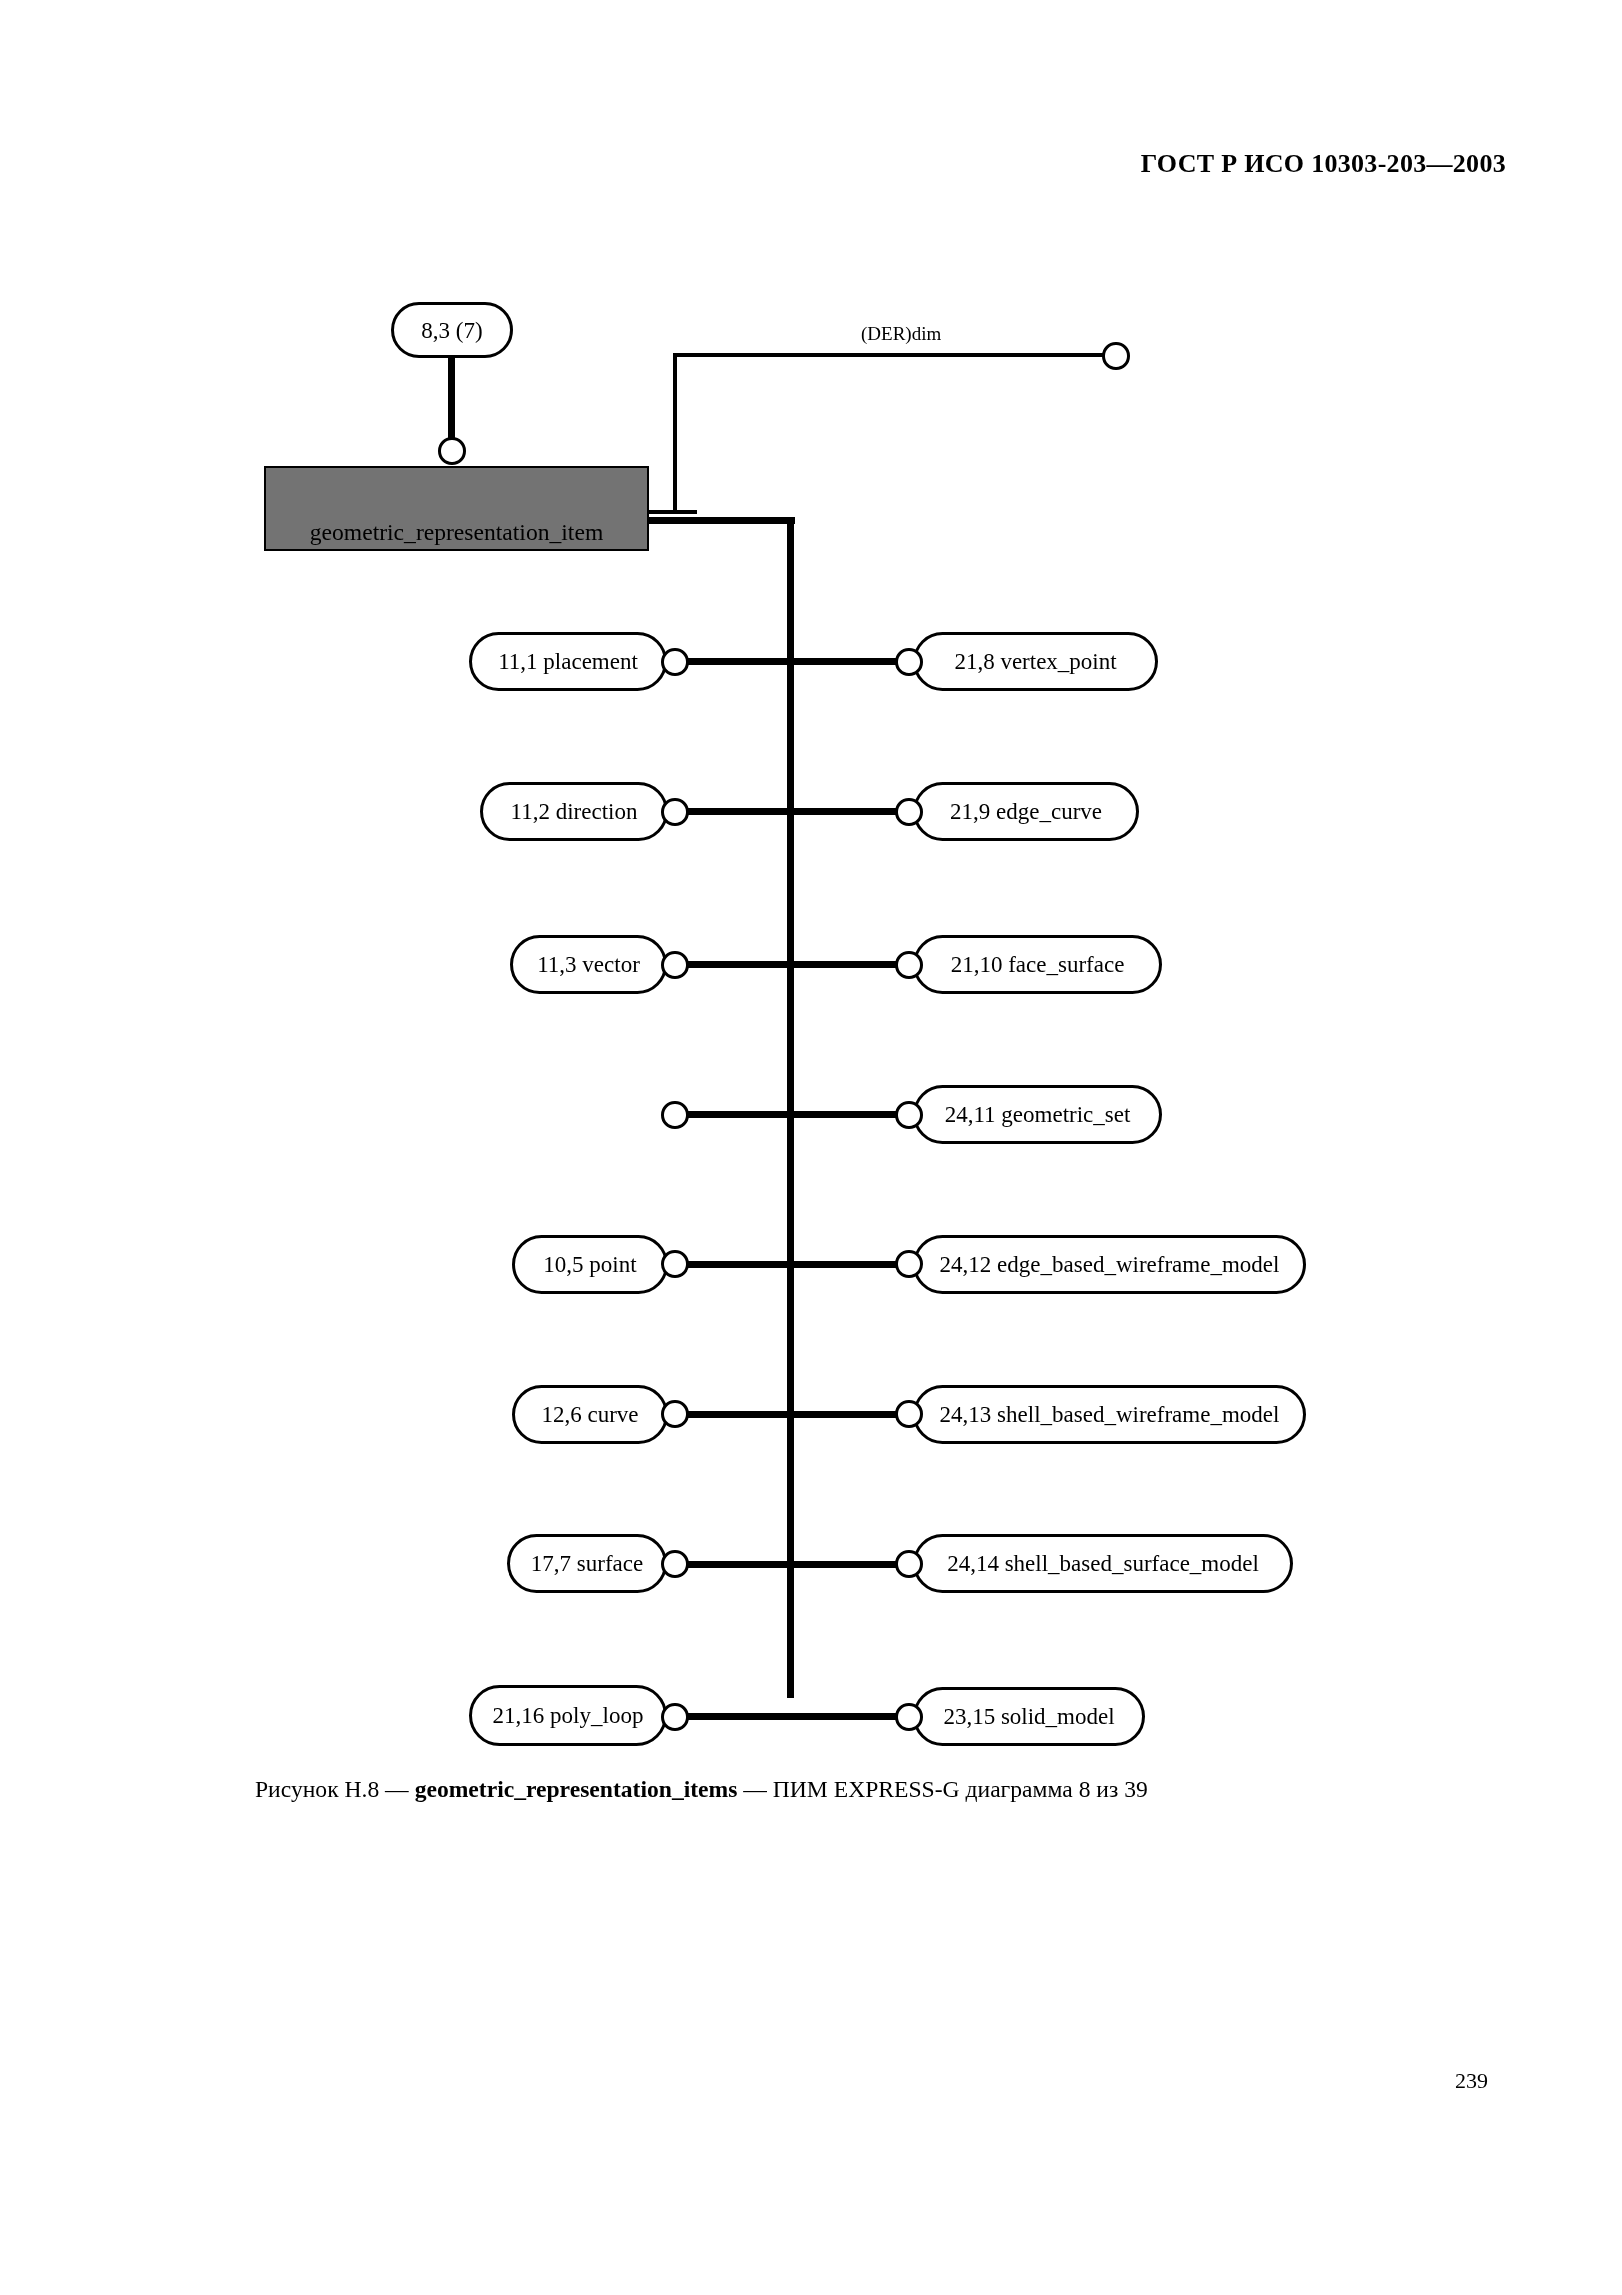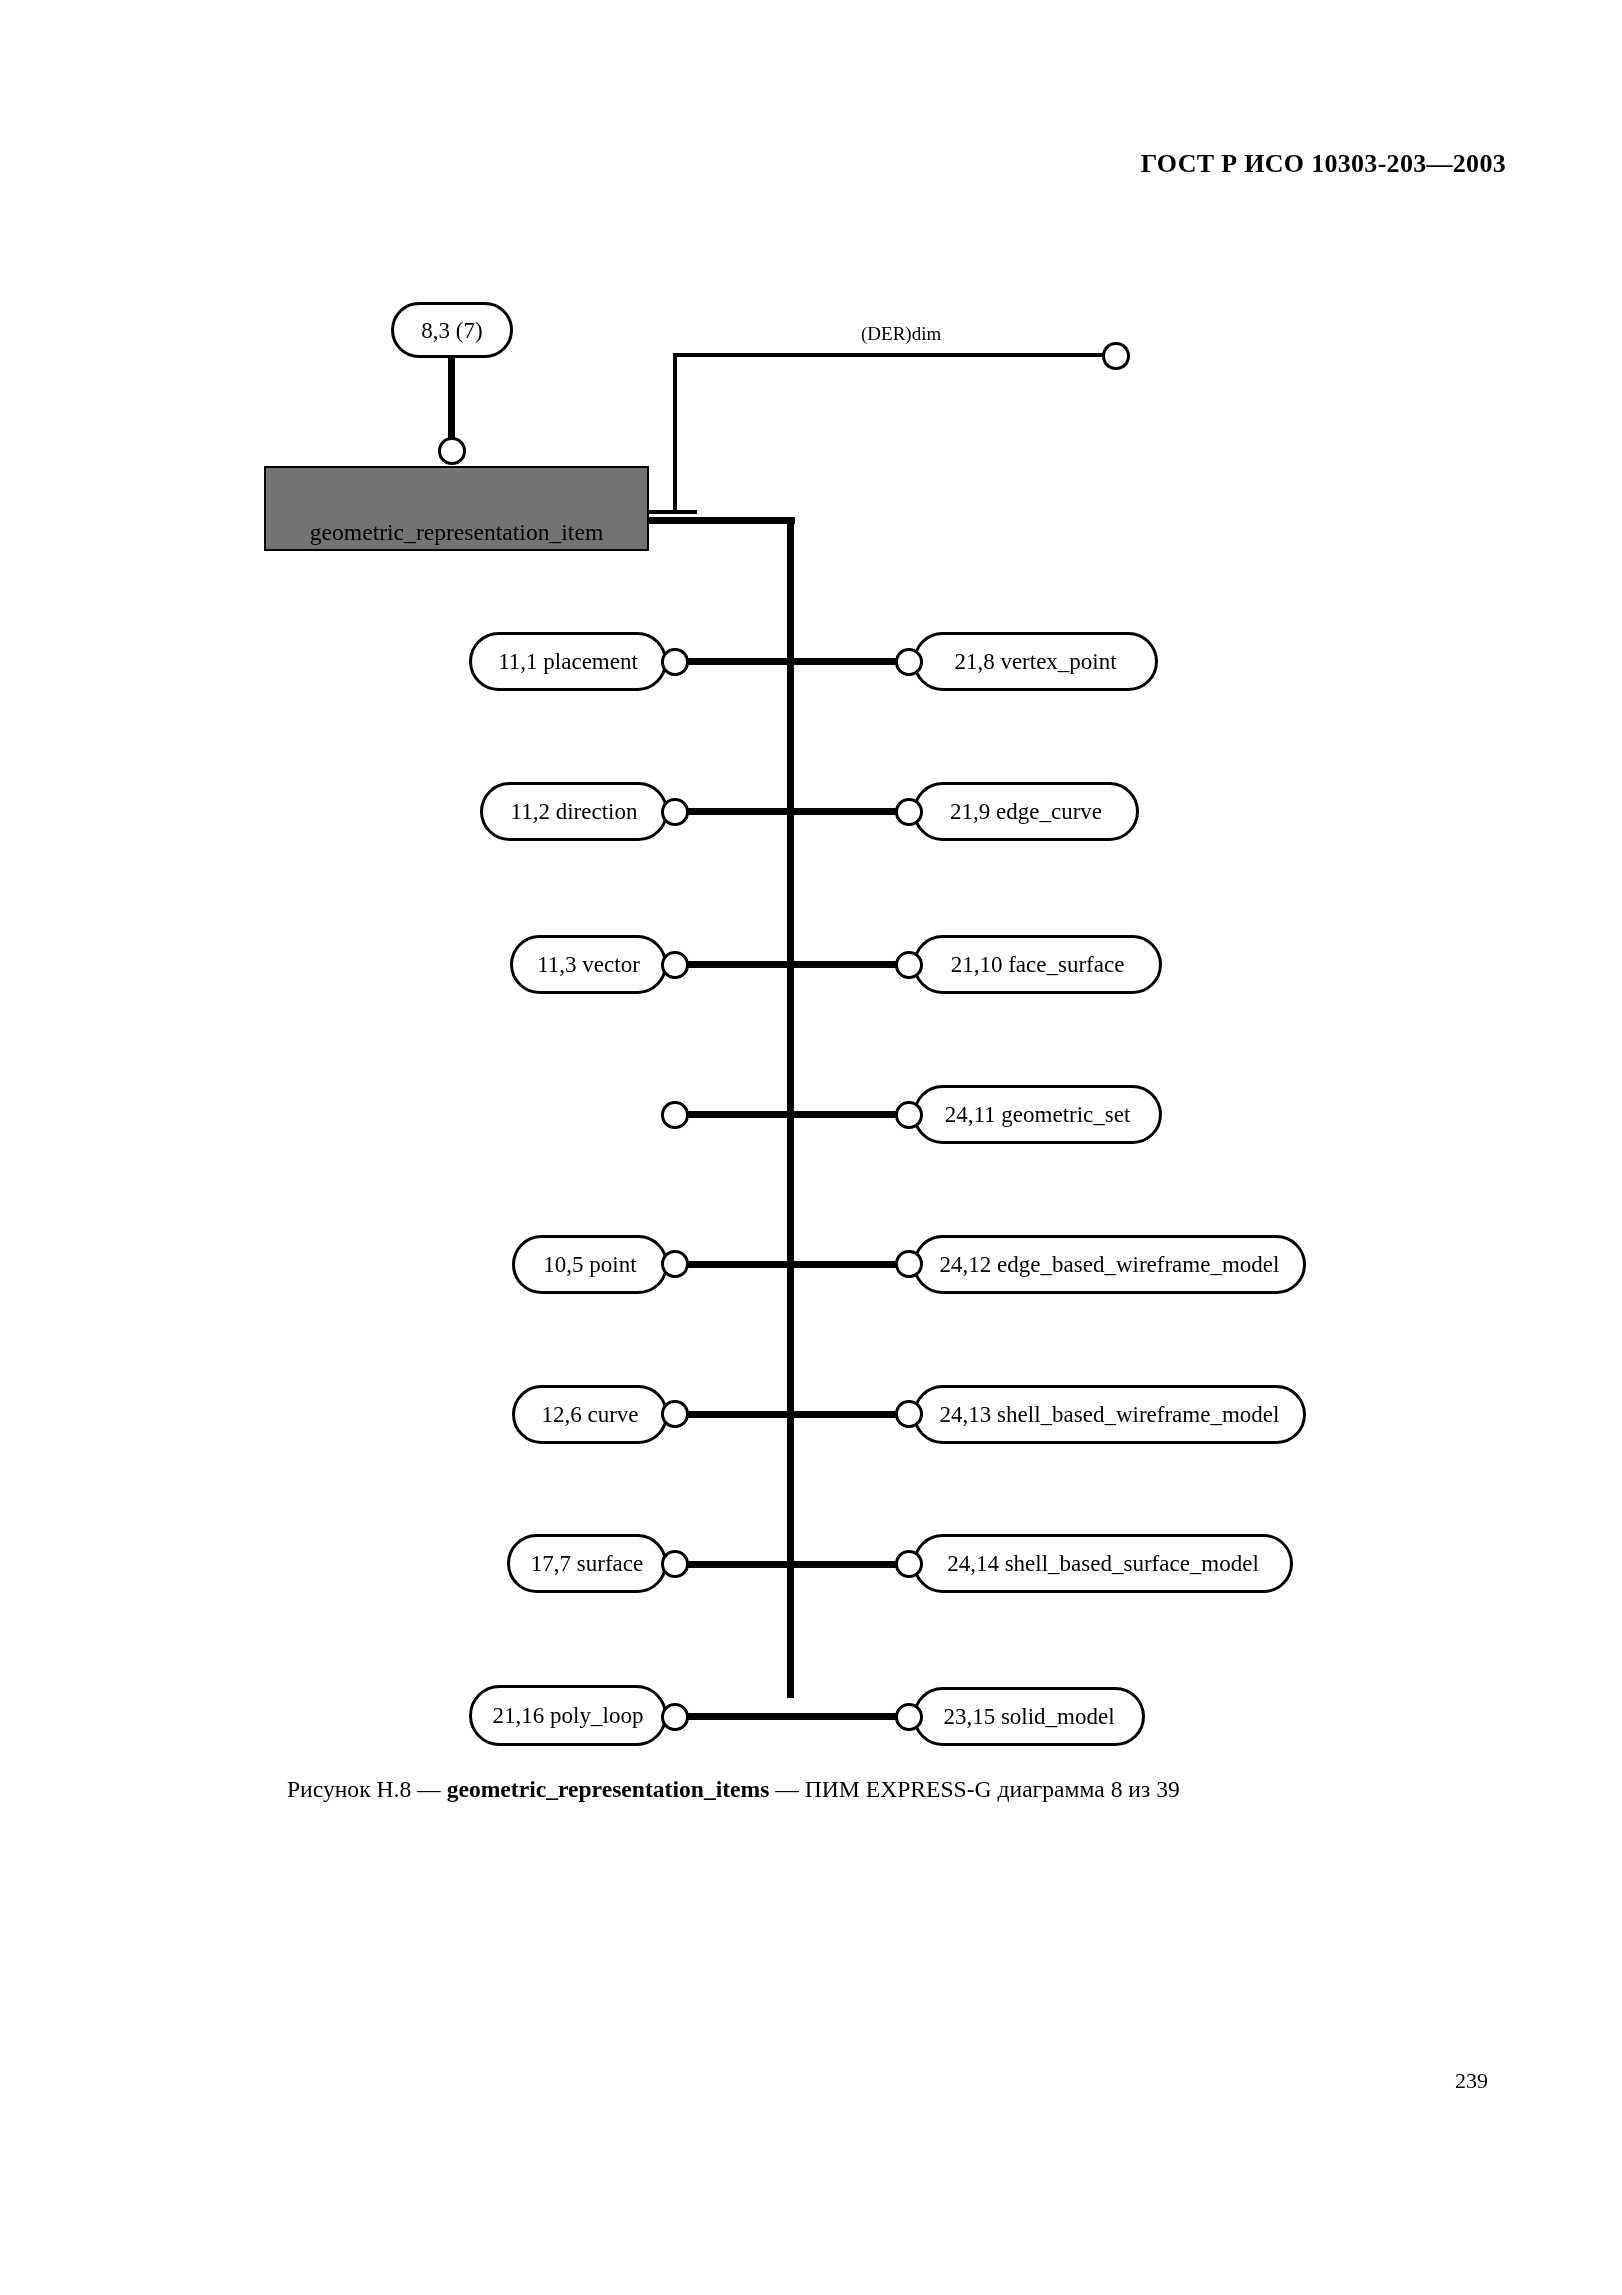--- a/index.html
+++ b/index.html
@@ -45,7 +45,6 @@
     top: 1776px;
     font-size: 23.6px;
     white-space: nowrap;
-    margin-left: 32px;
   }
   #figure-caption b { font-weight: bold; }
 

